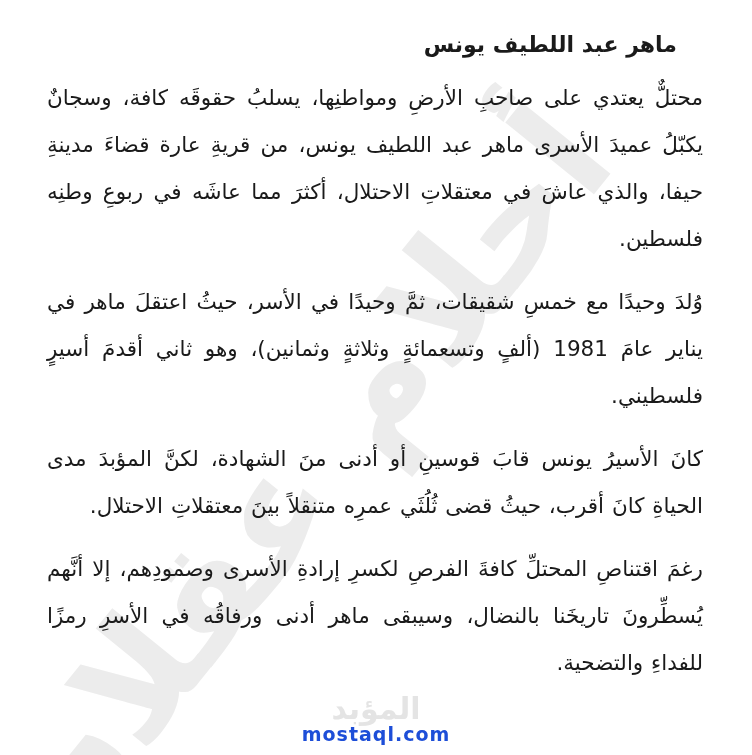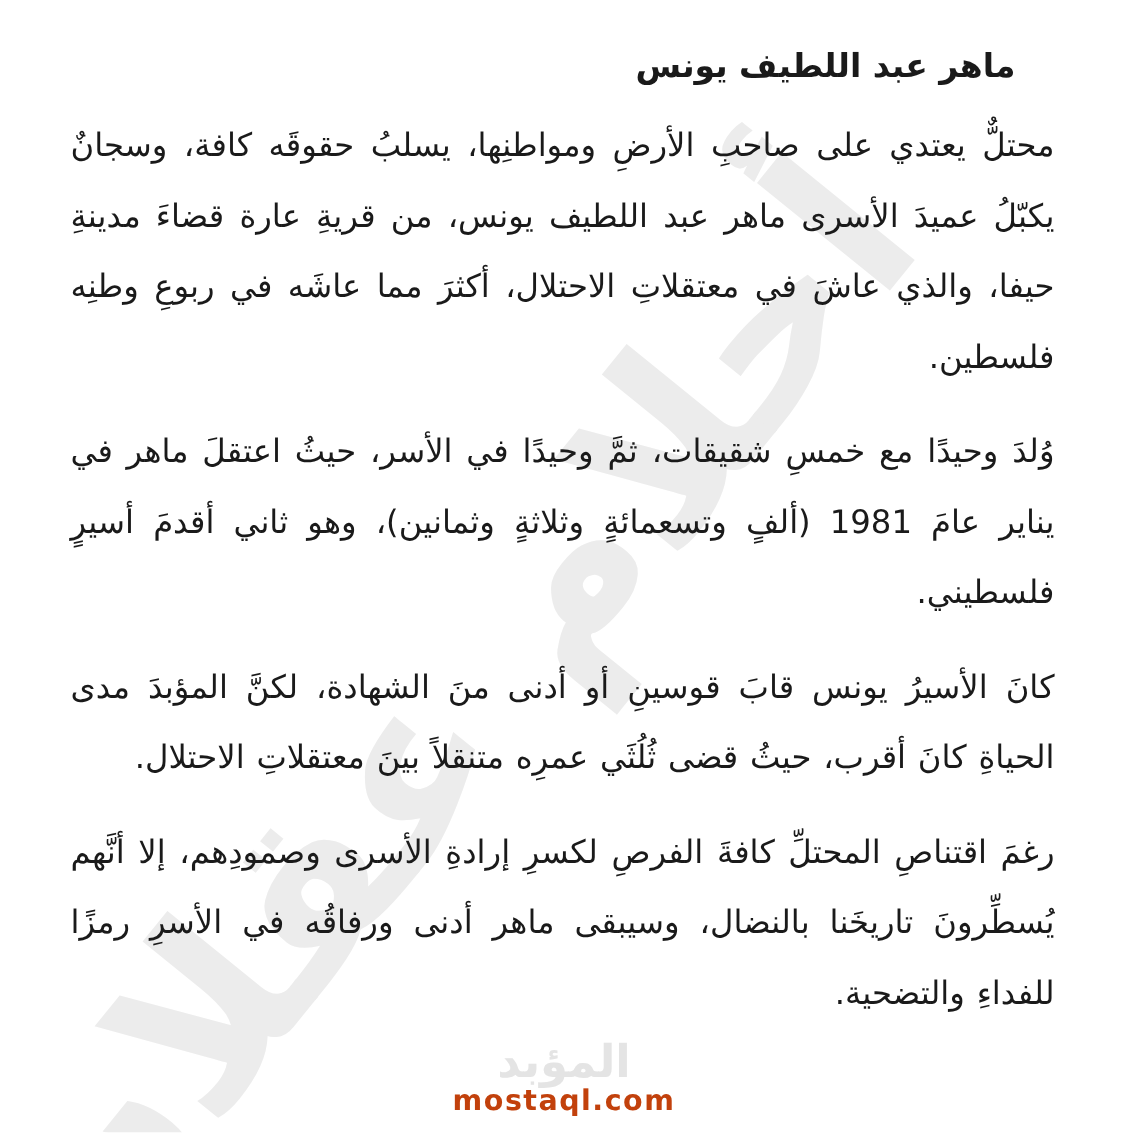--- a/index.html
+++ b/index.html
@@ -98,7 +98,7 @@
 
   <div class="mostaql-watermark">
     <div class="mostaql-arabic" style="color: rgb(228, 228, 228);">المؤبد</div>
-    <div class="mostaql-domain" style="color: #c2410c;">mostaql.com</div>
+    <div class="mostaql-domain" style="color: #1d4ed8;">mostaql.com</div>
   </div>
 
   <div class="content">

